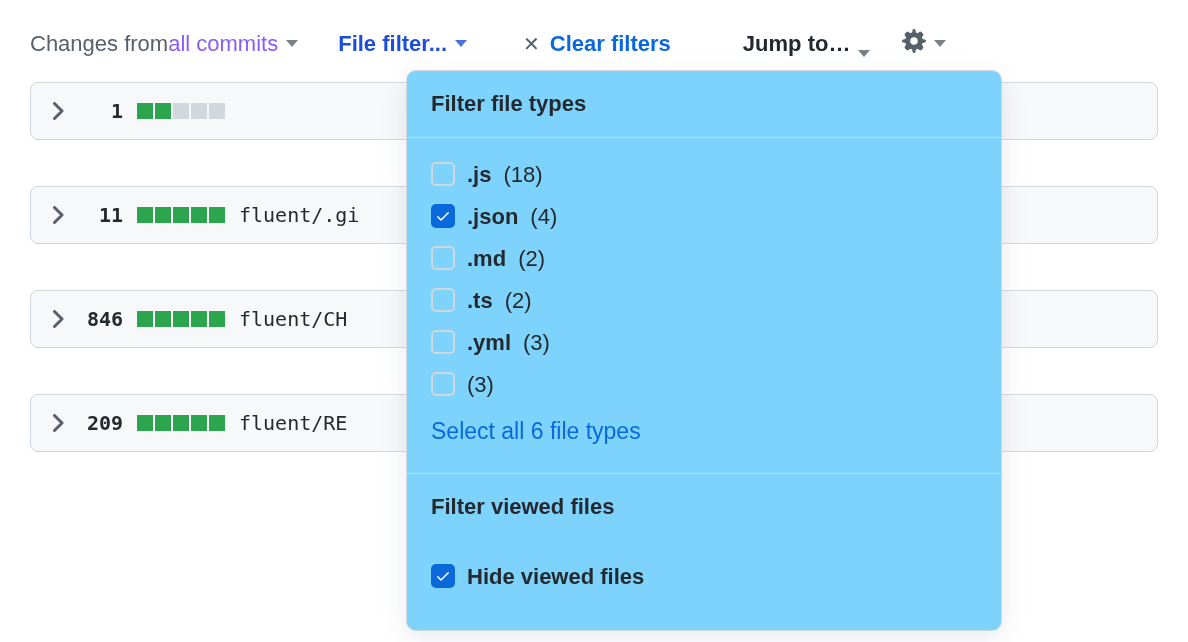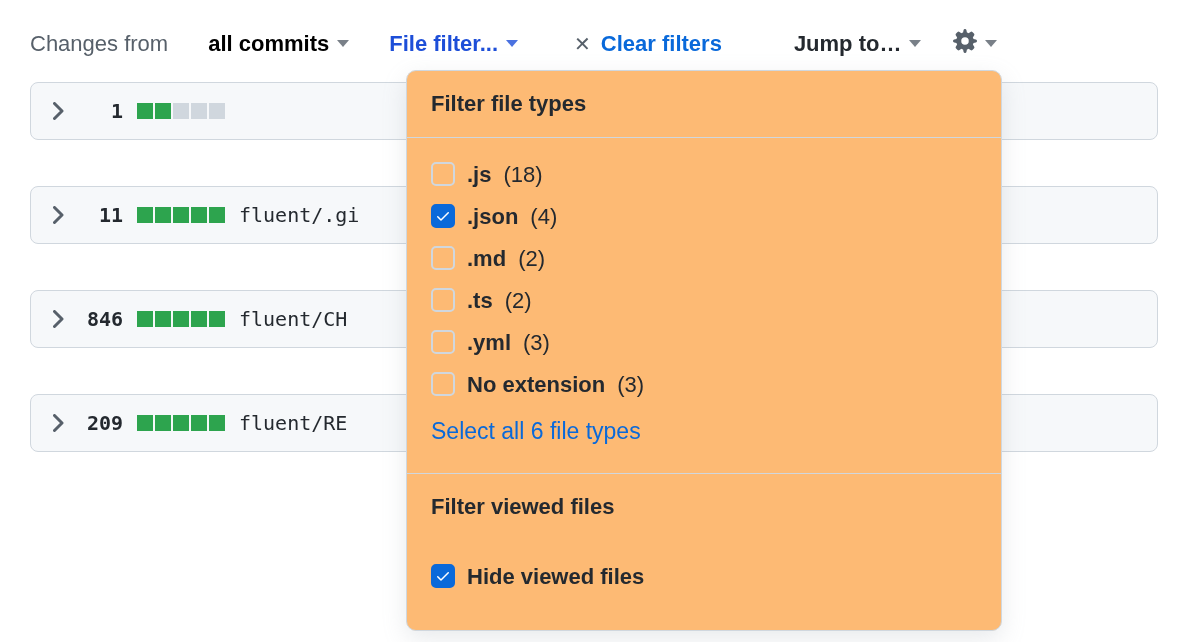--- a/index.html
+++ b/index.html
@@ -27,7 +27,7 @@
     white-space: nowrap;
   }
   .tb-changes { color: #57606a; margin-right: 40px; }
-  .tb-changes .bold { font-weight: 700; color: #000000; margin-left: 40px; }
+  .tb-changes .bold { font-weight: 400; color: #8b5cf6; }
   .tb-filefilter { color: #1d4ed8; font-weight: 600; margin-right: 56px; }
   .tb-clear { color: #0969da; font-weight: 600; margin-right: 72px; }
   .tb-clear .x { color: #57606a; font-weight: 400; margin-right: 10px; font-size: 20px; }

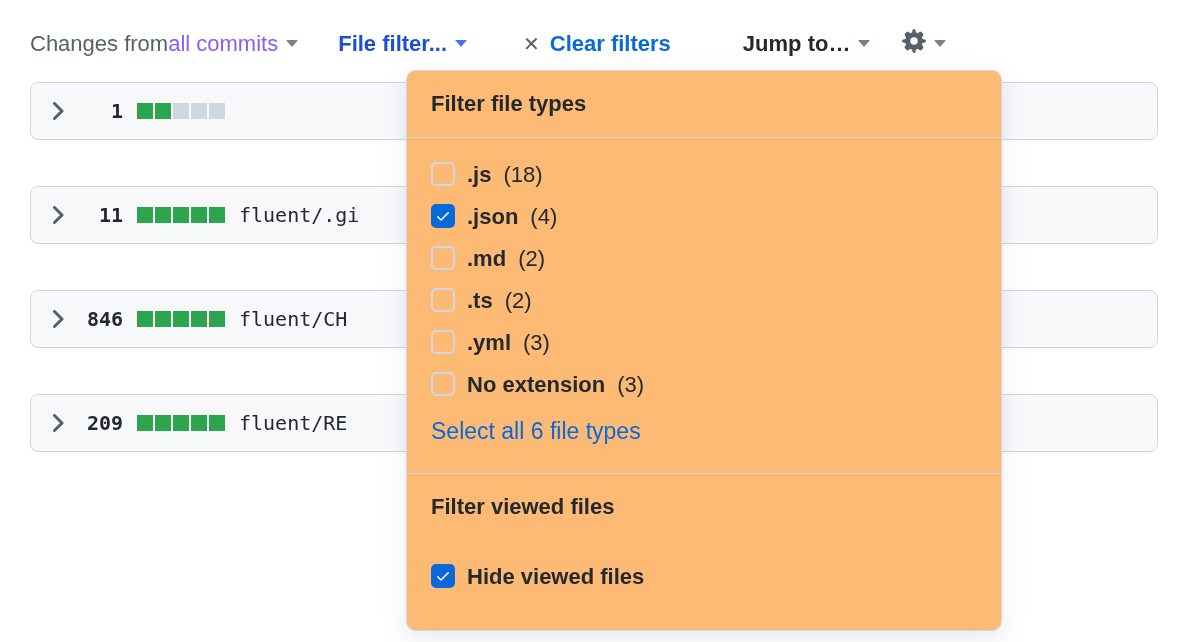--- a/index.html
+++ b/index.html
@@ -31,7 +31,7 @@
   .tb-filefilter { color: #1d4ed8; font-weight: 600; margin-right: 56px; }
   .tb-clear { color: #0969da; font-weight: 600; margin-right: 72px; }
   .tb-clear .x { color: #57606a; font-weight: 400; margin-right: 10px; font-size: 20px; }
-  .tb-jump { color: #24292f; font-weight: 600; margin-right: 32px; }
+  .tb-jump { color: #24292f; font-weight: 600; margin-right: 32px; align-items: flex-end; }
   .caret {
     display: inline-block;
     width: 0; height: 0;

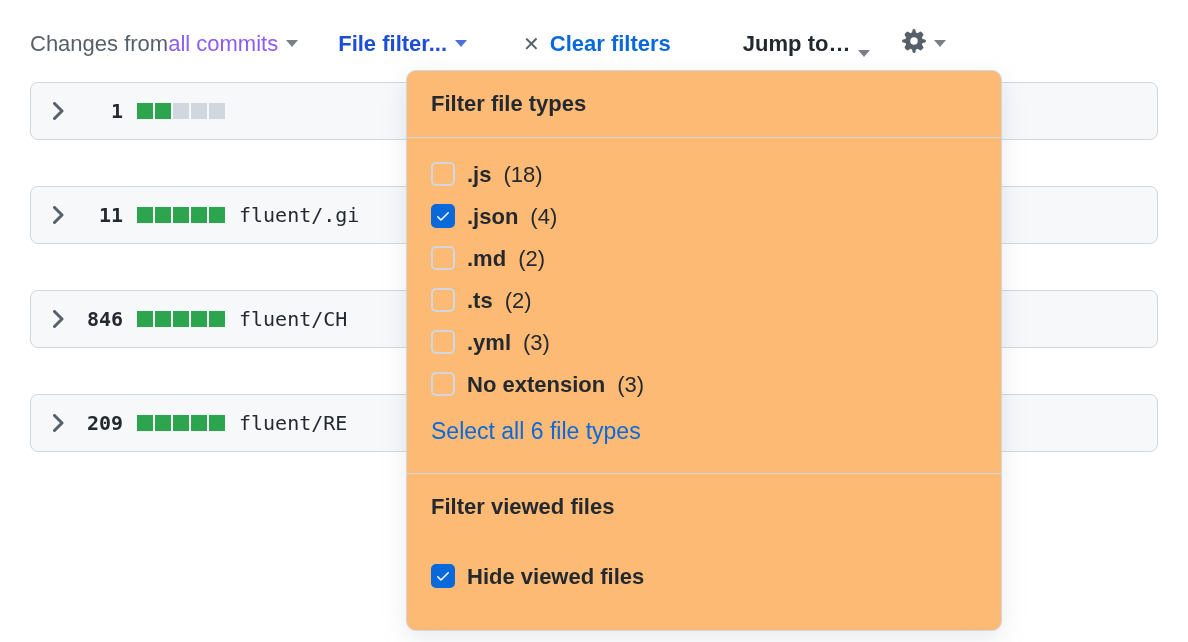--- a/index.html
+++ b/index.html
@@ -80,7 +80,7 @@
     left: 406px;
     top: 70px;
     width: 596px;
-    background: #fdba74;
+    background: #7dd3fc;
     border: 1px solid #d0d7de;
     border-radius: 10px;
     box-shadow: 0 8px 24px rgba(140,149,159,0.2);

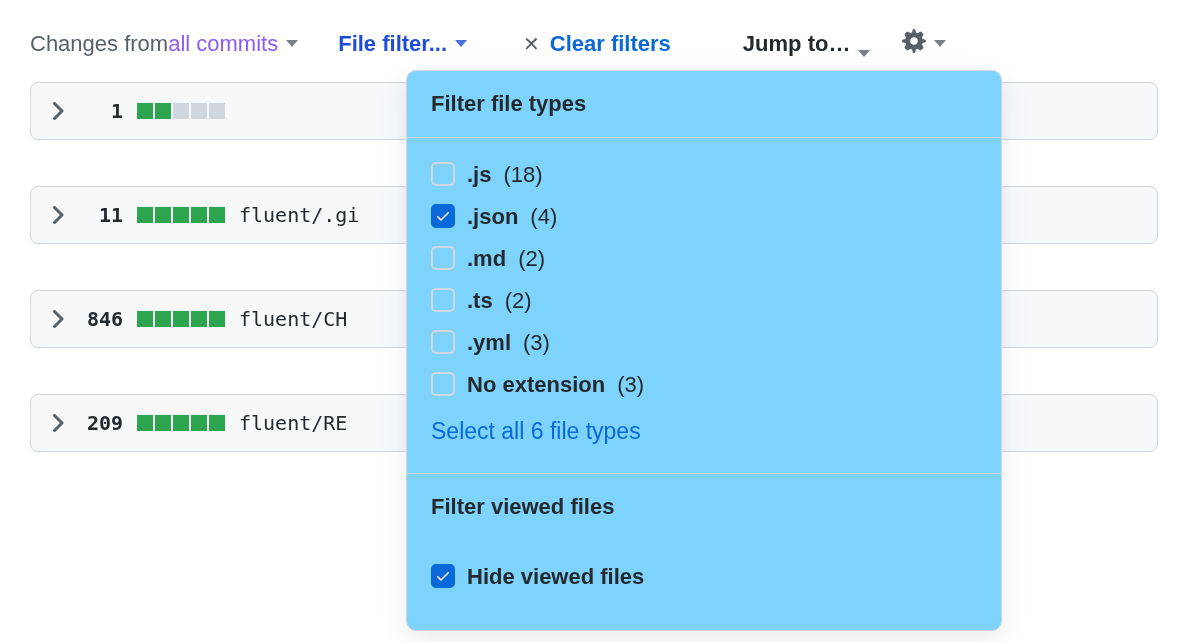--- a/index.html
+++ b/index.html
@@ -257,7 +257,6 @@
       </div>
       <div class="dd-row">
         <span class="cb"></span>
-        <span class="ext">No extension </span>
         <span class="cnt">(3)</span>
       </div>
       <div class="dd-link">Select all 6 file types</div>

